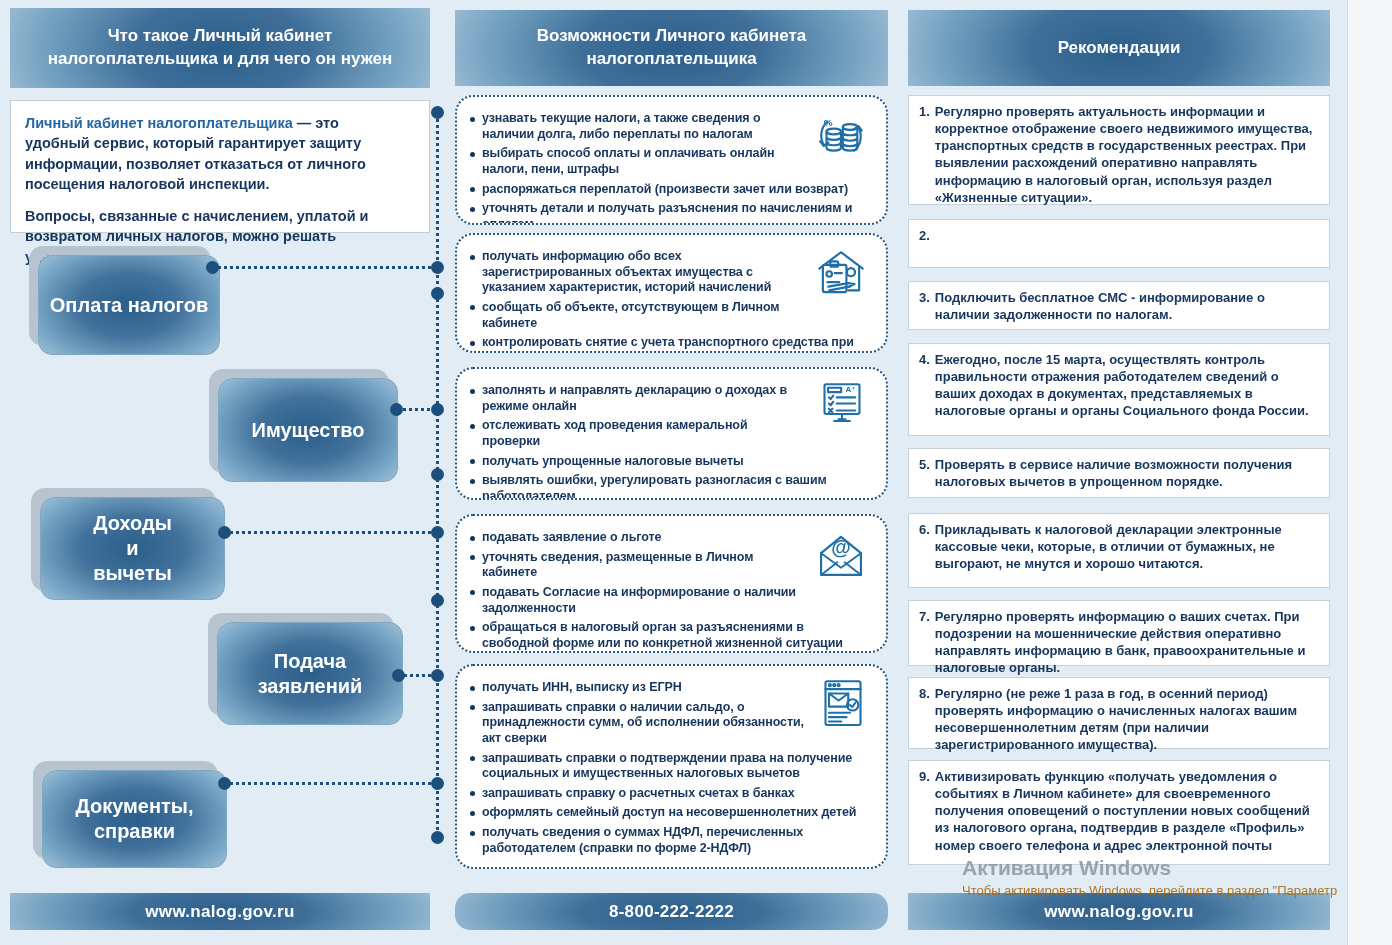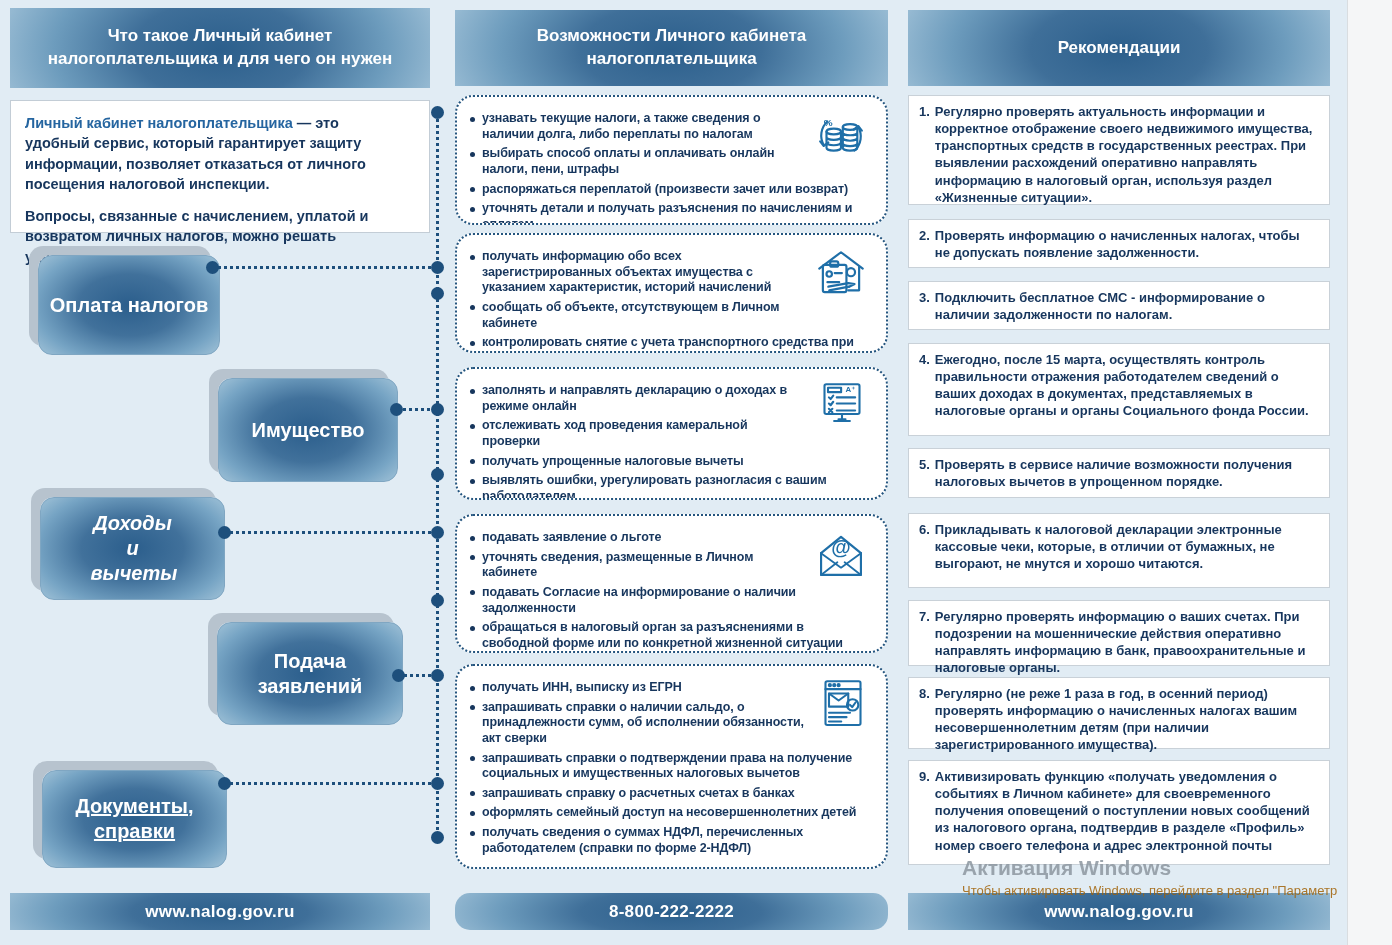--- a/index.html
+++ b/index.html
@@ -280,7 +280,6 @@
   </div>
   <div class="rec-item rec-2">
     <span class="rec-num">2.</span>
-    <span class="rec-text">Проверять информацию о начисленных налогах, чтобы не допускать появление задолженности.</span>
   </div>
   <div class="rec-item rec-3">
     <span class="rec-num">3.</span>

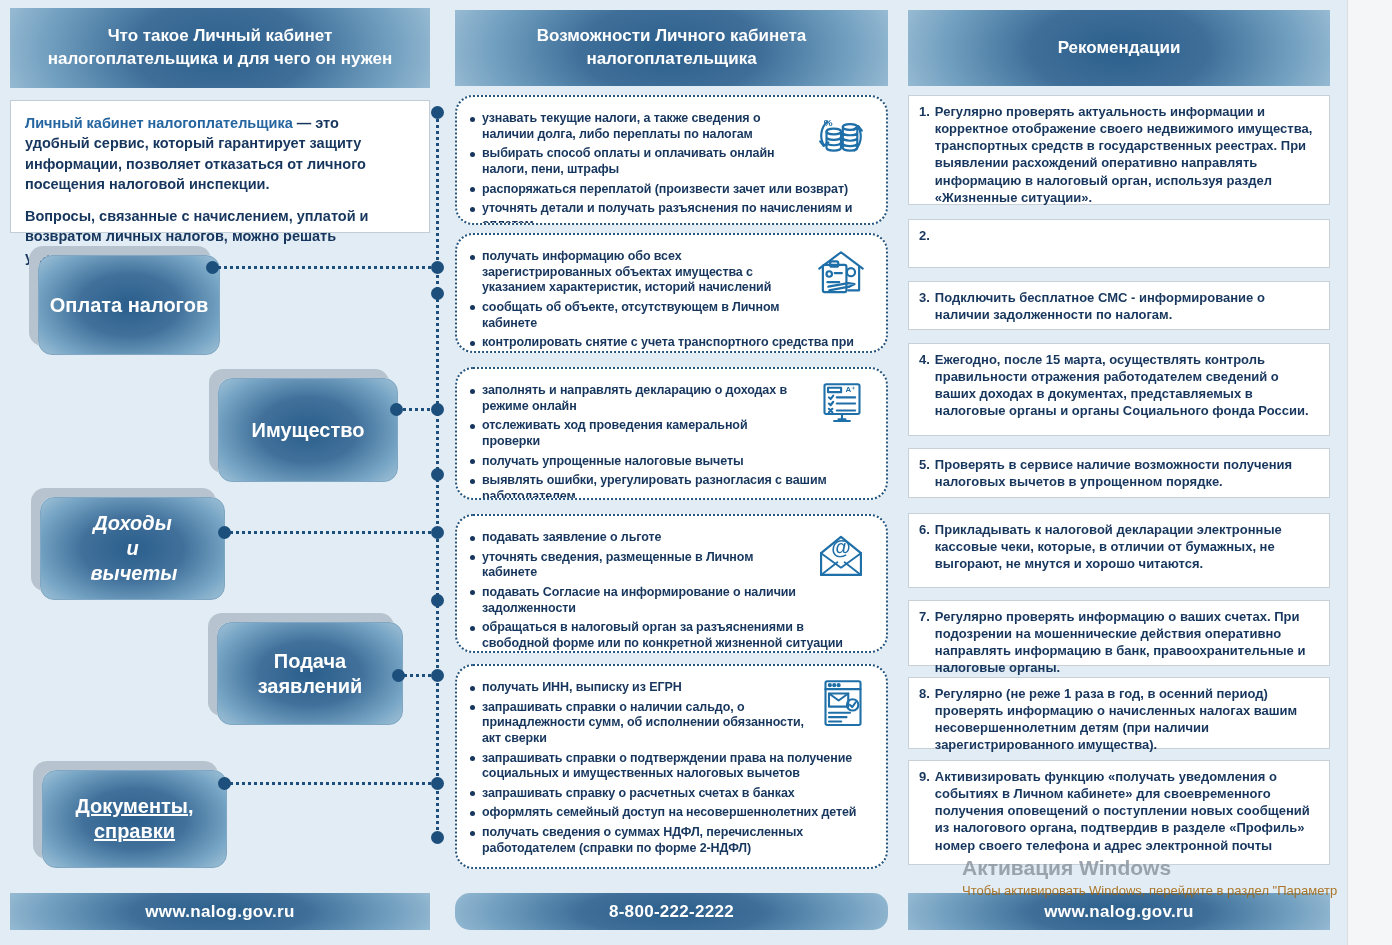--- a/index.html
+++ b/index.html
@@ -51,7 +51,7 @@
   .btn-3{left:40px;top:497px;width:185px;height:103px;}
   .btn-4{left:217px;top:622px;width:186px;height:103px;}
   .btn-5{left:42px;top:770px;width:185px;height:98px;}
-  .w80 span{max-width:84px;font-style:italic;}
+  .w80 span{max-width:84px;}
   .w120 span{max-width:122px;}
   .w135 span{max-width:136px;text-decoration:underline;}
 

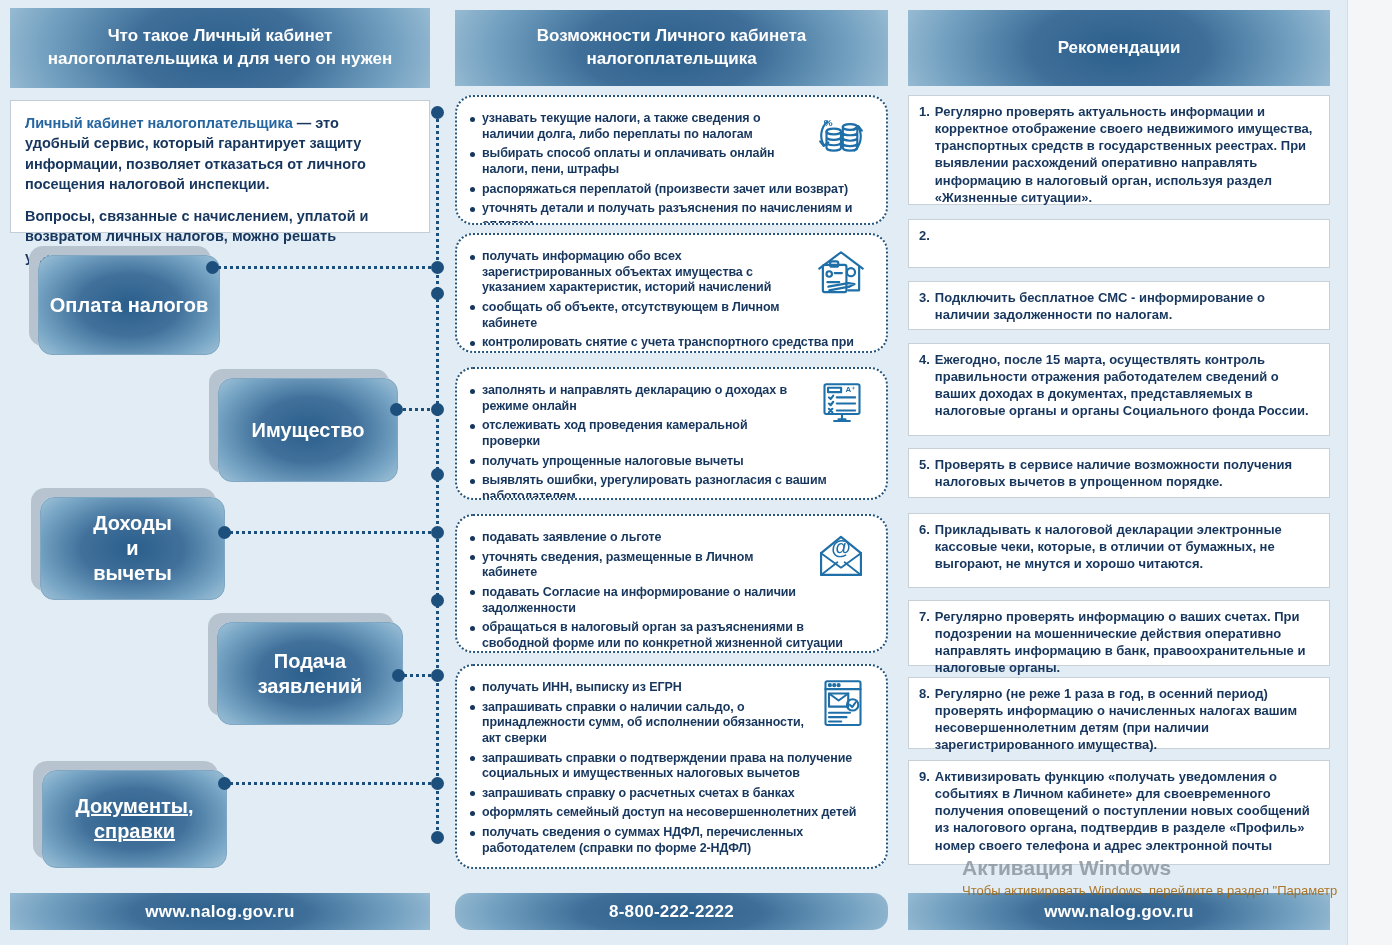--- a/index.html
+++ b/index.html
@@ -53,7 +53,7 @@
   .btn-5{left:42px;top:770px;width:185px;height:98px;}
   .w80 span{max-width:84px;}
   .w120 span{max-width:122px;}
-  .w135 span{max-width:136px;text-decoration:underline;}
+  .w135 span{max-width:136px;}
 
   
   .conn-v{position:absolute;left:436px;top:112px;height:726px;border-left:3px dotted #1d4f7c;}

